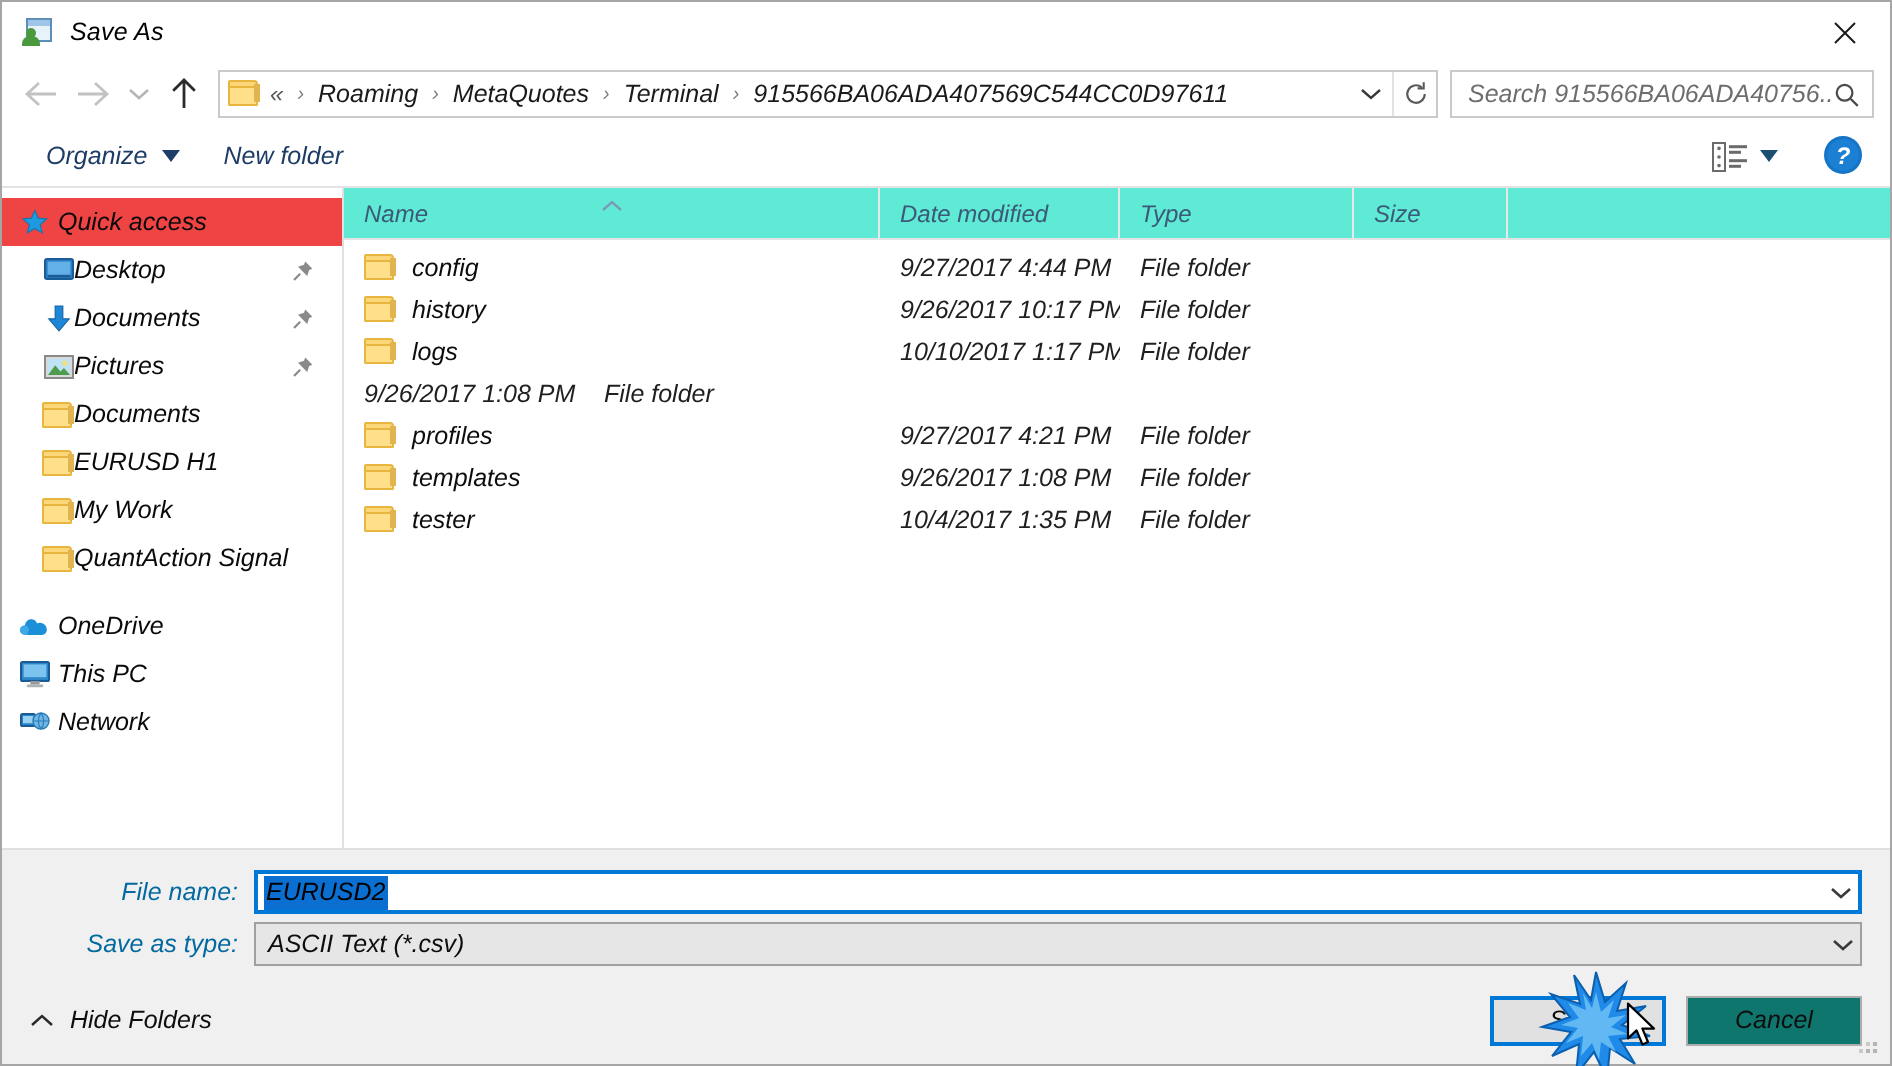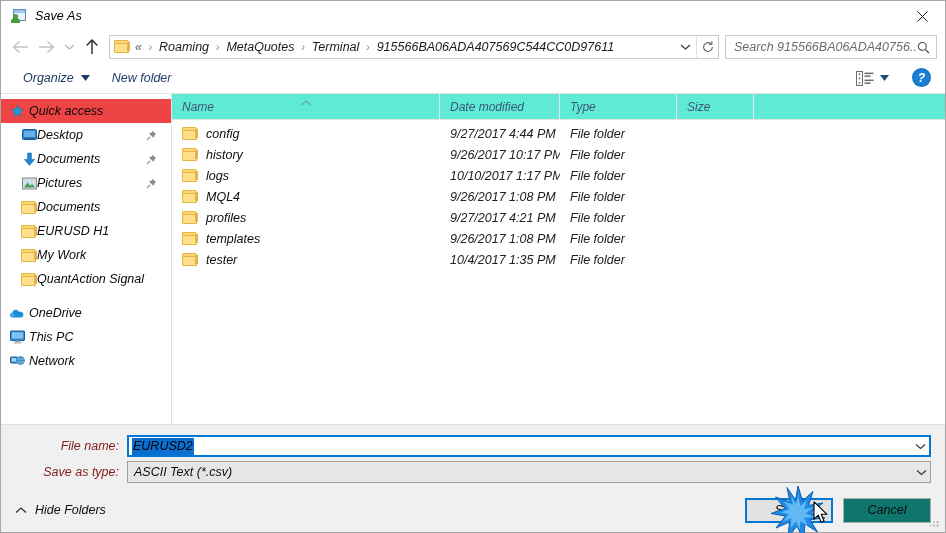--- a/index.html
+++ b/index.html
@@ -599,14 +599,6 @@
           <div class="cell cell-size"></div>
         </div>
         <div class="row">
-          <div class="cell cell-name">
-            <span class="folder">
-                <span class="back"></span>
-                <span class="front"></span>
-                <span class="tab"></span>
-              </span>
-            <span>MQL4</span>
-          </div>
           <div class="cell cell-date">9/26/2017 1:08 PM</div>
           <div class="cell cell-type">File folder</div>
           <div class="cell cell-size"></div>

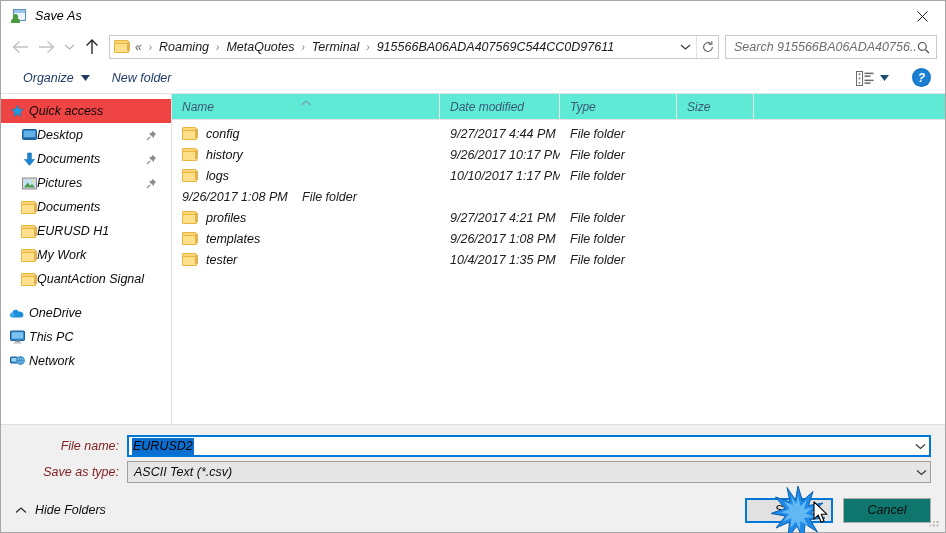--- a/index.html
+++ b/index.html
@@ -221,7 +221,7 @@
   }
   .formlabel {
     flex: 0 0 126px; text-align: right; padding-right: 8px;
-    font-size: 12.5px; color: #7f1d1d;
+    font-size: 12.5px; color: #0369a1;
   }
   .field {
     flex: 1 1 auto; height: 22px; display: flex; align-items: center;

